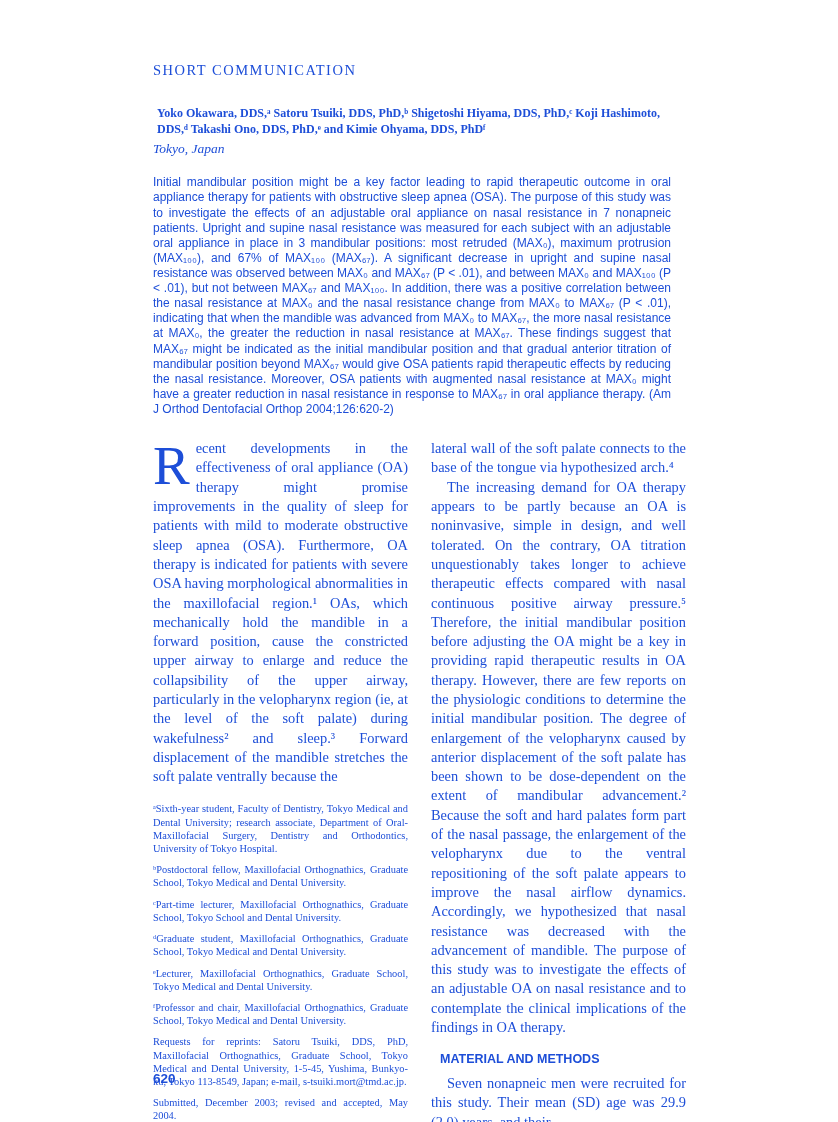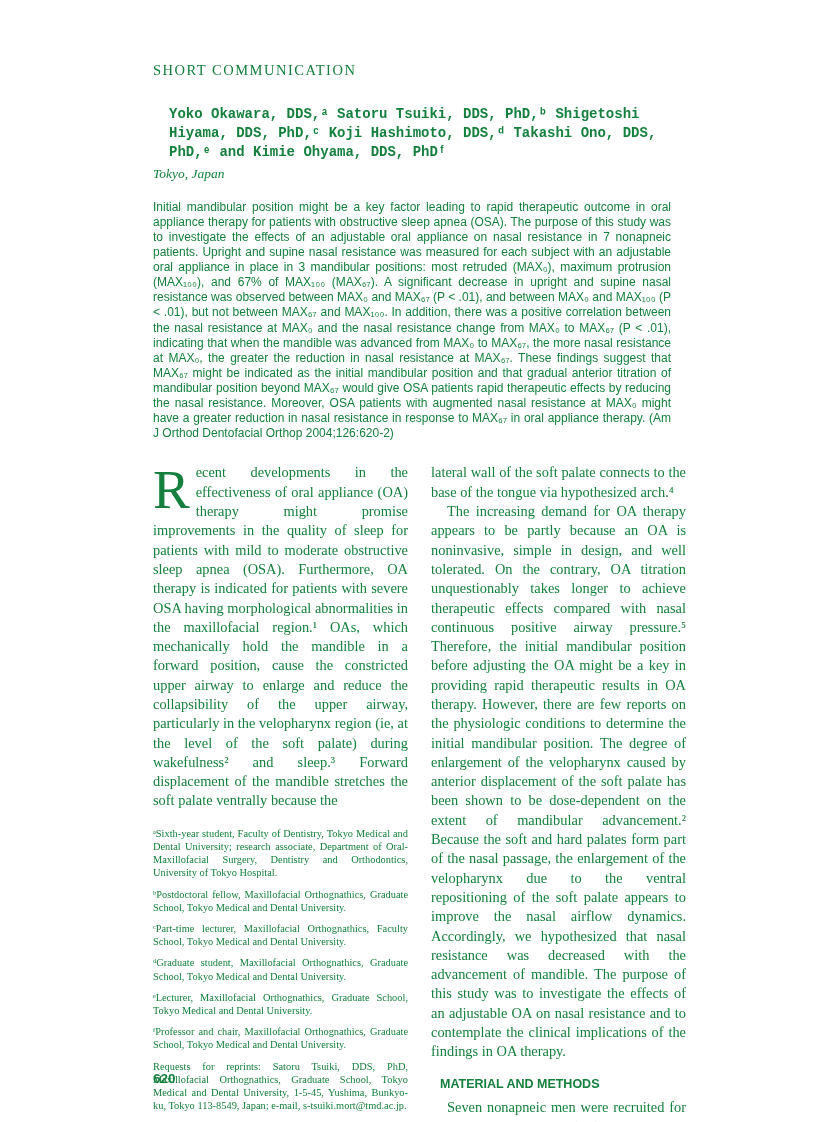--- a/index.html
+++ b/index.html
@@ -15,7 +15,7 @@
     background: #ffffff;
     box-sizing: border-box;
     padding: 52px 84px 40px 85px;
-    color: #15803d;
+    color: #1d4ed8;
     font-family: "Liberation Serif", serif;
     overflow: hidden;
   }

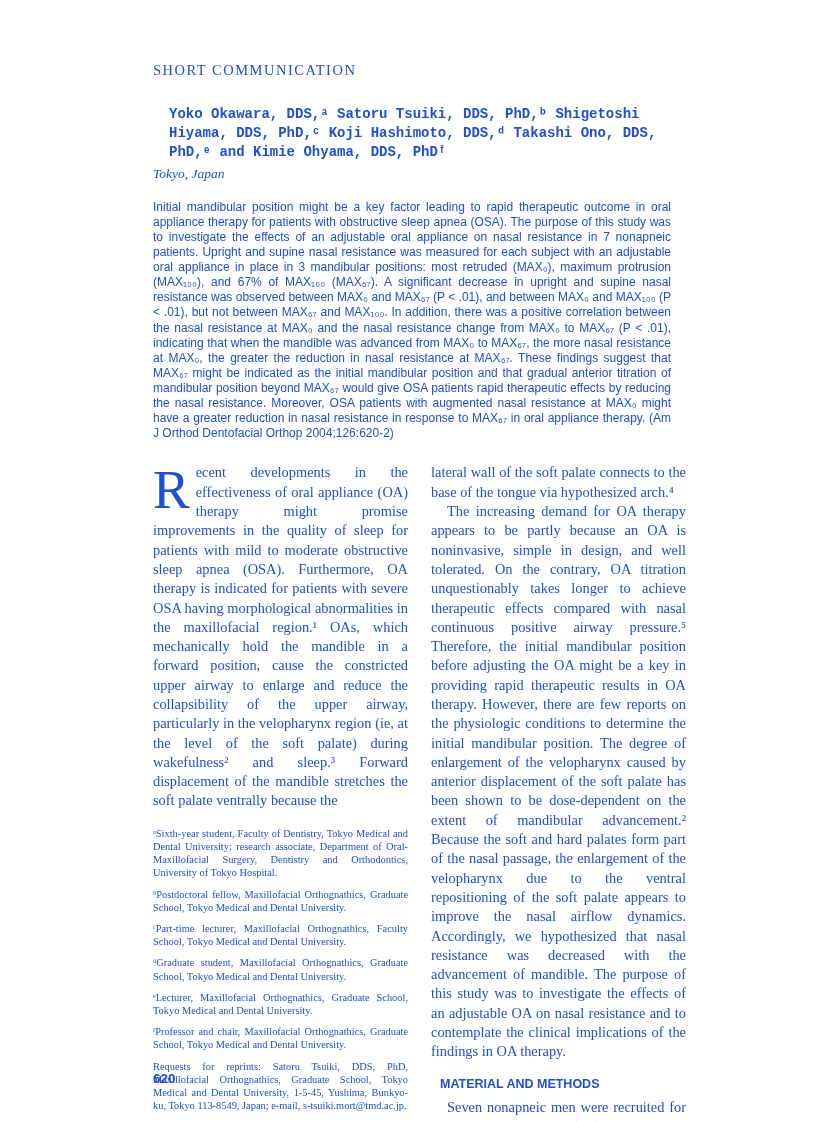--- a/index.html
+++ b/index.html
@@ -36,11 +36,11 @@
     letter-spacing: 0.2px;
   }
   .authors {
-    font-family: Liberation Mono, monospace;
+    font-family: Liberation Serif, serif;
     font-weight: bold;
-    font-size: 14px;
+    font-size: 12px;
     line-height: 1.35;
-    margin: 26px 0 0 16px;
+    margin: 26px 0 0 4px;
   }
   .location {
     font-family: "Liberation Serif", serif;

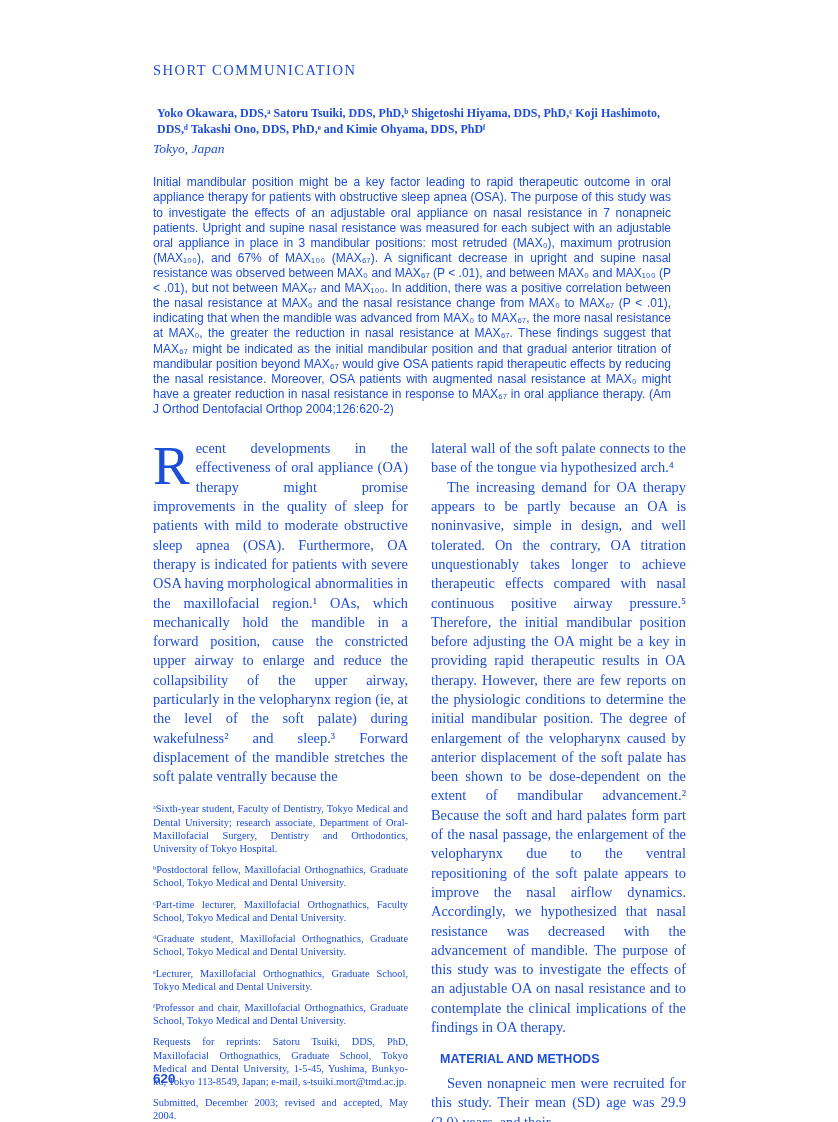--- a/index.html
+++ b/index.html
@@ -126,7 +126,7 @@
       <div class="footnotes">
         <p>ᵃSixth-year student, Faculty of Dentistry, Tokyo Medical and Dental University; research associate, Department of Oral-Maxillofacial Surgery, Dentistry and Orthodontics, University of Tokyo Hospital.</p>
         <p>ᵇPostdoctoral fellow, Maxillofacial Orthognathics, Graduate School, Tokyo Medical and Dental University.</p>
-        <p>ᶜPart-time lecturer, Maxillofacial Orthognathics, Faculty School, Tokyo Medical and Dental University.</p>
+        <p>ᶜPart-time lecturer, Maxillofacial Orthognathics, Graduate School, Tokyo School and Dental University.</p>
         <p>ᵈGraduate student, Maxillofacial Orthognathics, Graduate School, Tokyo Medical and Dental University.</p>
         <p>ᵉLecturer, Maxillofacial Orthognathics, Graduate School, Tokyo Medical and Dental University.</p>
         <p>ᶠProfessor and chair, Maxillofacial Orthognathics, Graduate School, Tokyo Medical and Dental University.</p>

